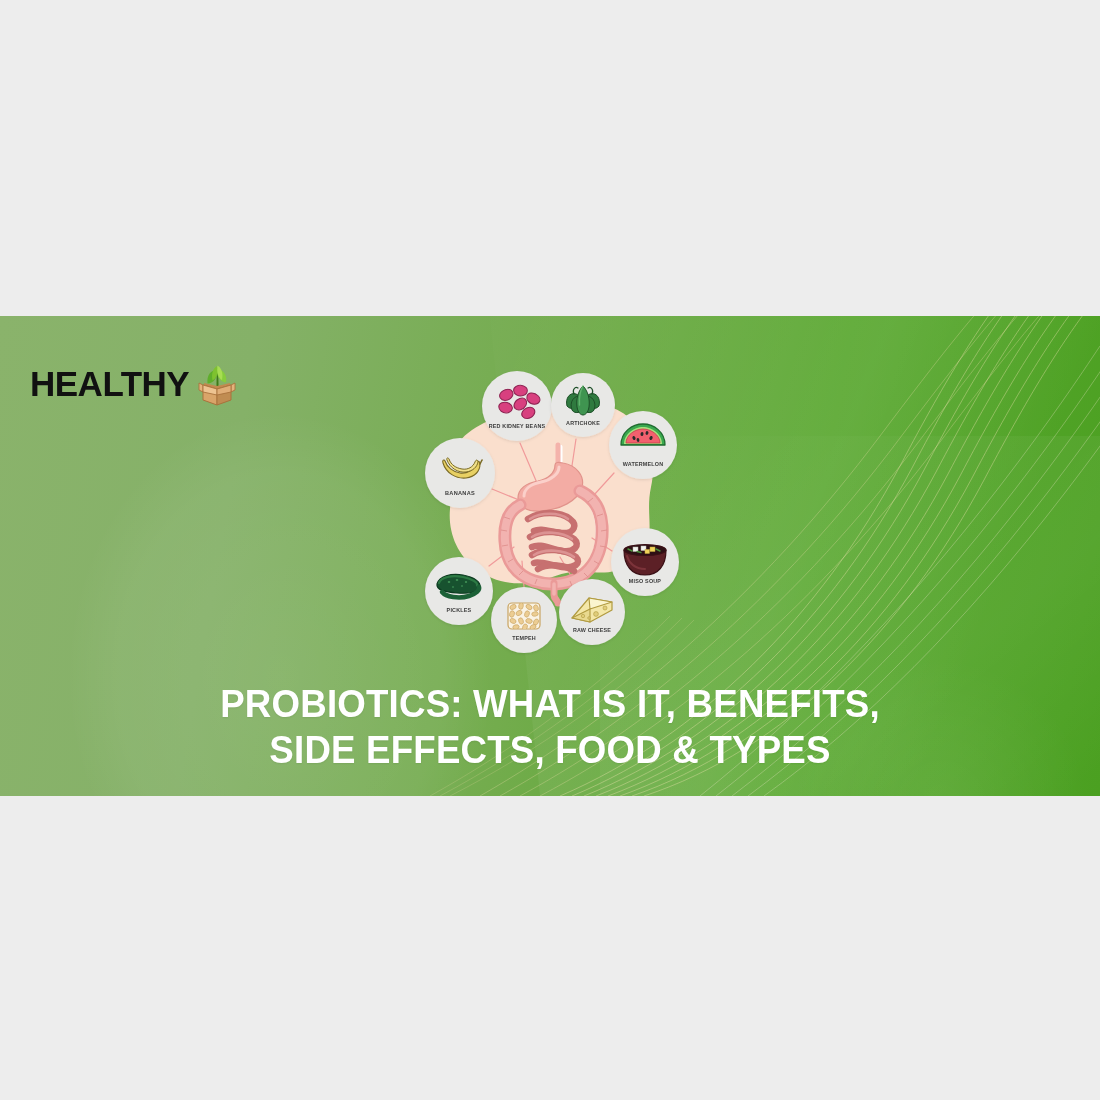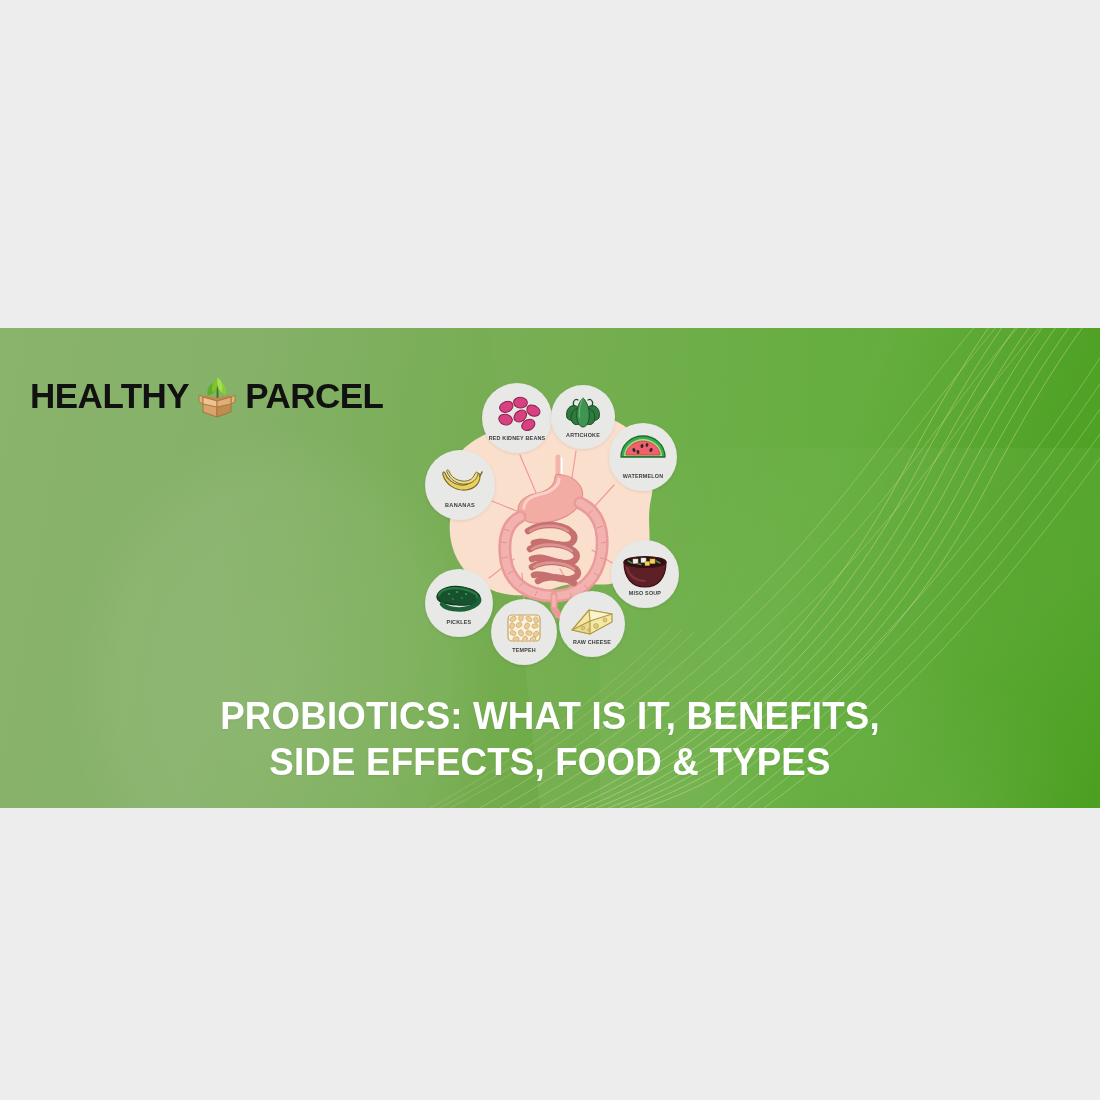--- a/index.html
+++ b/index.html
@@ -23,7 +23,7 @@
   #banner {
     position: absolute;
     left: 0;
-    top: 328px;
+    top: 316px;
     width: 1100px;
     height: 480px;
     overflow: hidden;

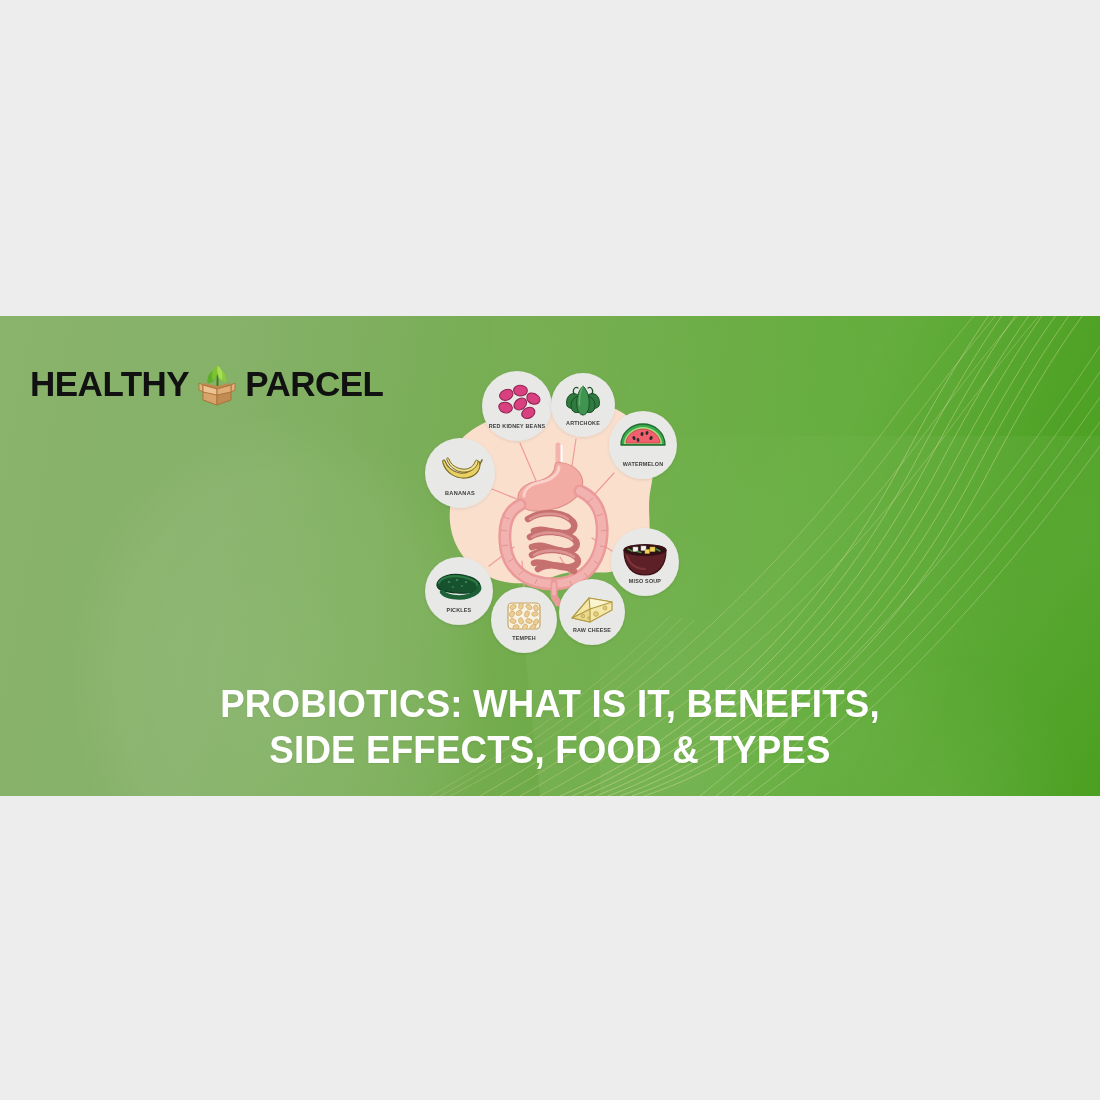--- a/index.html
+++ b/index.html
@@ -200,7 +200,6 @@
         <path d="M12,26 L26,30 L26,36 L12,33 Z" fill="#edc391" stroke="#a9723c" stroke-width="0.9" stroke-linejoin="round"></path>
         <path d="M40,26 L26,30 L26,36 L40,33 Z" fill="#e0ad77" stroke="#a9723c" stroke-width="0.9" stroke-linejoin="round"></path>
       </svg>
-      <span class="logo-word">PARCEL</span>
     </div>
 
     <div id="illustration">

